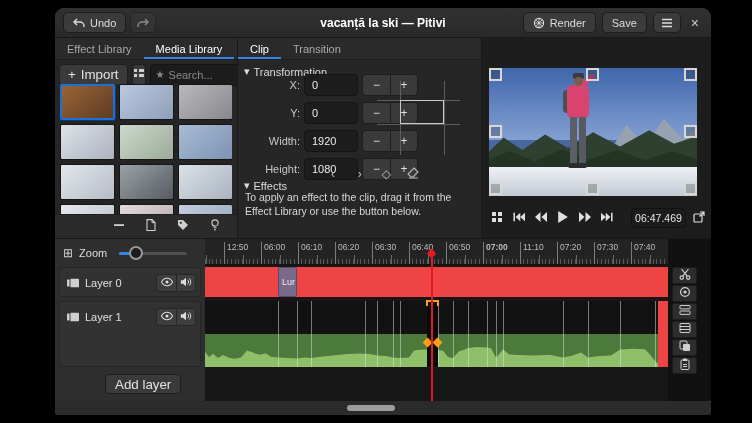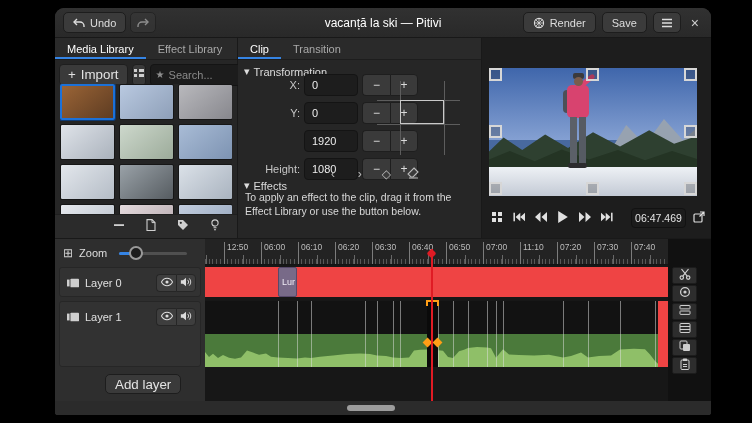--- a/index.html
+++ b/index.html
@@ -18,7 +18,7 @@
           padding:0 9px; cursor:default; }
   .hbtn svg { display:block; }
   .redo { margin-left:4px; padding:0 6px; opacity:.55; }
-  .win-title { position:absolute; left:0; right:0; text-align:center; font-weight:normal;
+  .win-title { position:absolute; left:0; right:0; text-align:center; font-weight:bold;
                font-size:12px; color:#ffffff; pointer-events:none; }
   .hdr-right { margin-left:auto; display:flex; align-items:center; gap:6px; position:relative; }
   .menu-btn { padding:0 7px; font-size:13px; }

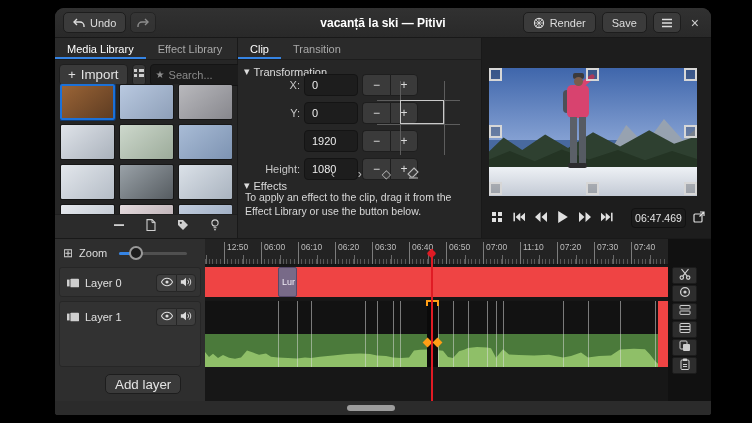--- a/index.html
+++ b/index.html
@@ -217,8 +217,8 @@
 
     <div class="panel media-panel">
       <div class="tabs" id="media-tabs">
+          <div class="tab">Effect Library</div>
           <div class="tab active">Media Library</div>
-          <div class="tab">Effect Library</div>
         </div>
       <div class="ml-toolbar">
         <button class="import-btn">

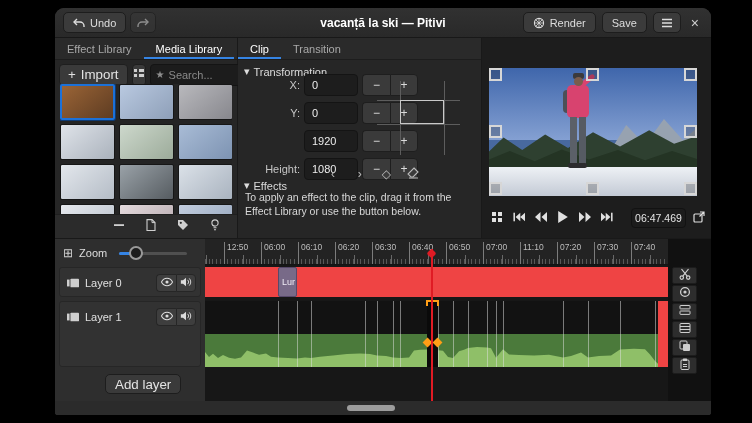--- a/index.html
+++ b/index.html
@@ -310,6 +310,7 @@
             </div>
           </div>
           <div class="t-row" style="top: 92px; left: 0px; width: 244px;">
+            <span class="t-label">Width:</span>
             <div class="t-entry">1920</div>
             <div class="t-spin">
               <button>−</button>

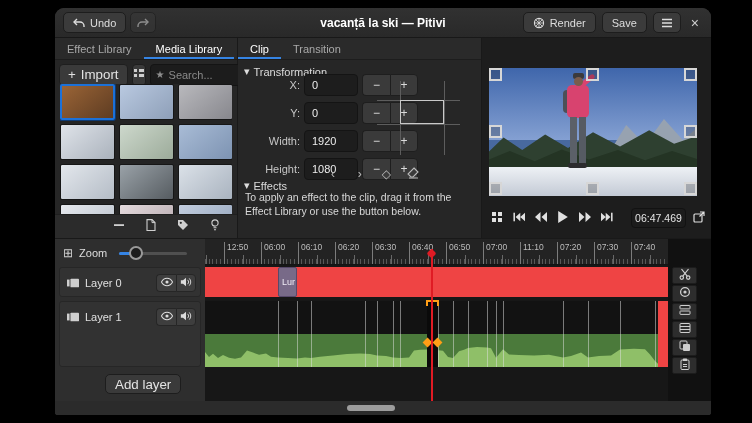--- a/index.html
+++ b/index.html
@@ -665,7 +665,7 @@
             <div class="rl-major" style="left: 241px;"></div>
             <div class="rl-label" style="left: 244px;">06:50</div>
             <div class="rl-major" style="left: 278px;"></div>
-            <div class="rl-label" style="left: 281px;">07:00</div>
+            <div class="rl-label" style="left: 281px; font-weight: bold;">07:00</div>
             <div class="rl-major" style="left: 315px;"></div>
             <div class="rl-label" style="left: 318px;">11:10</div>
             <div class="rl-major" style="left: 352px;"></div>

